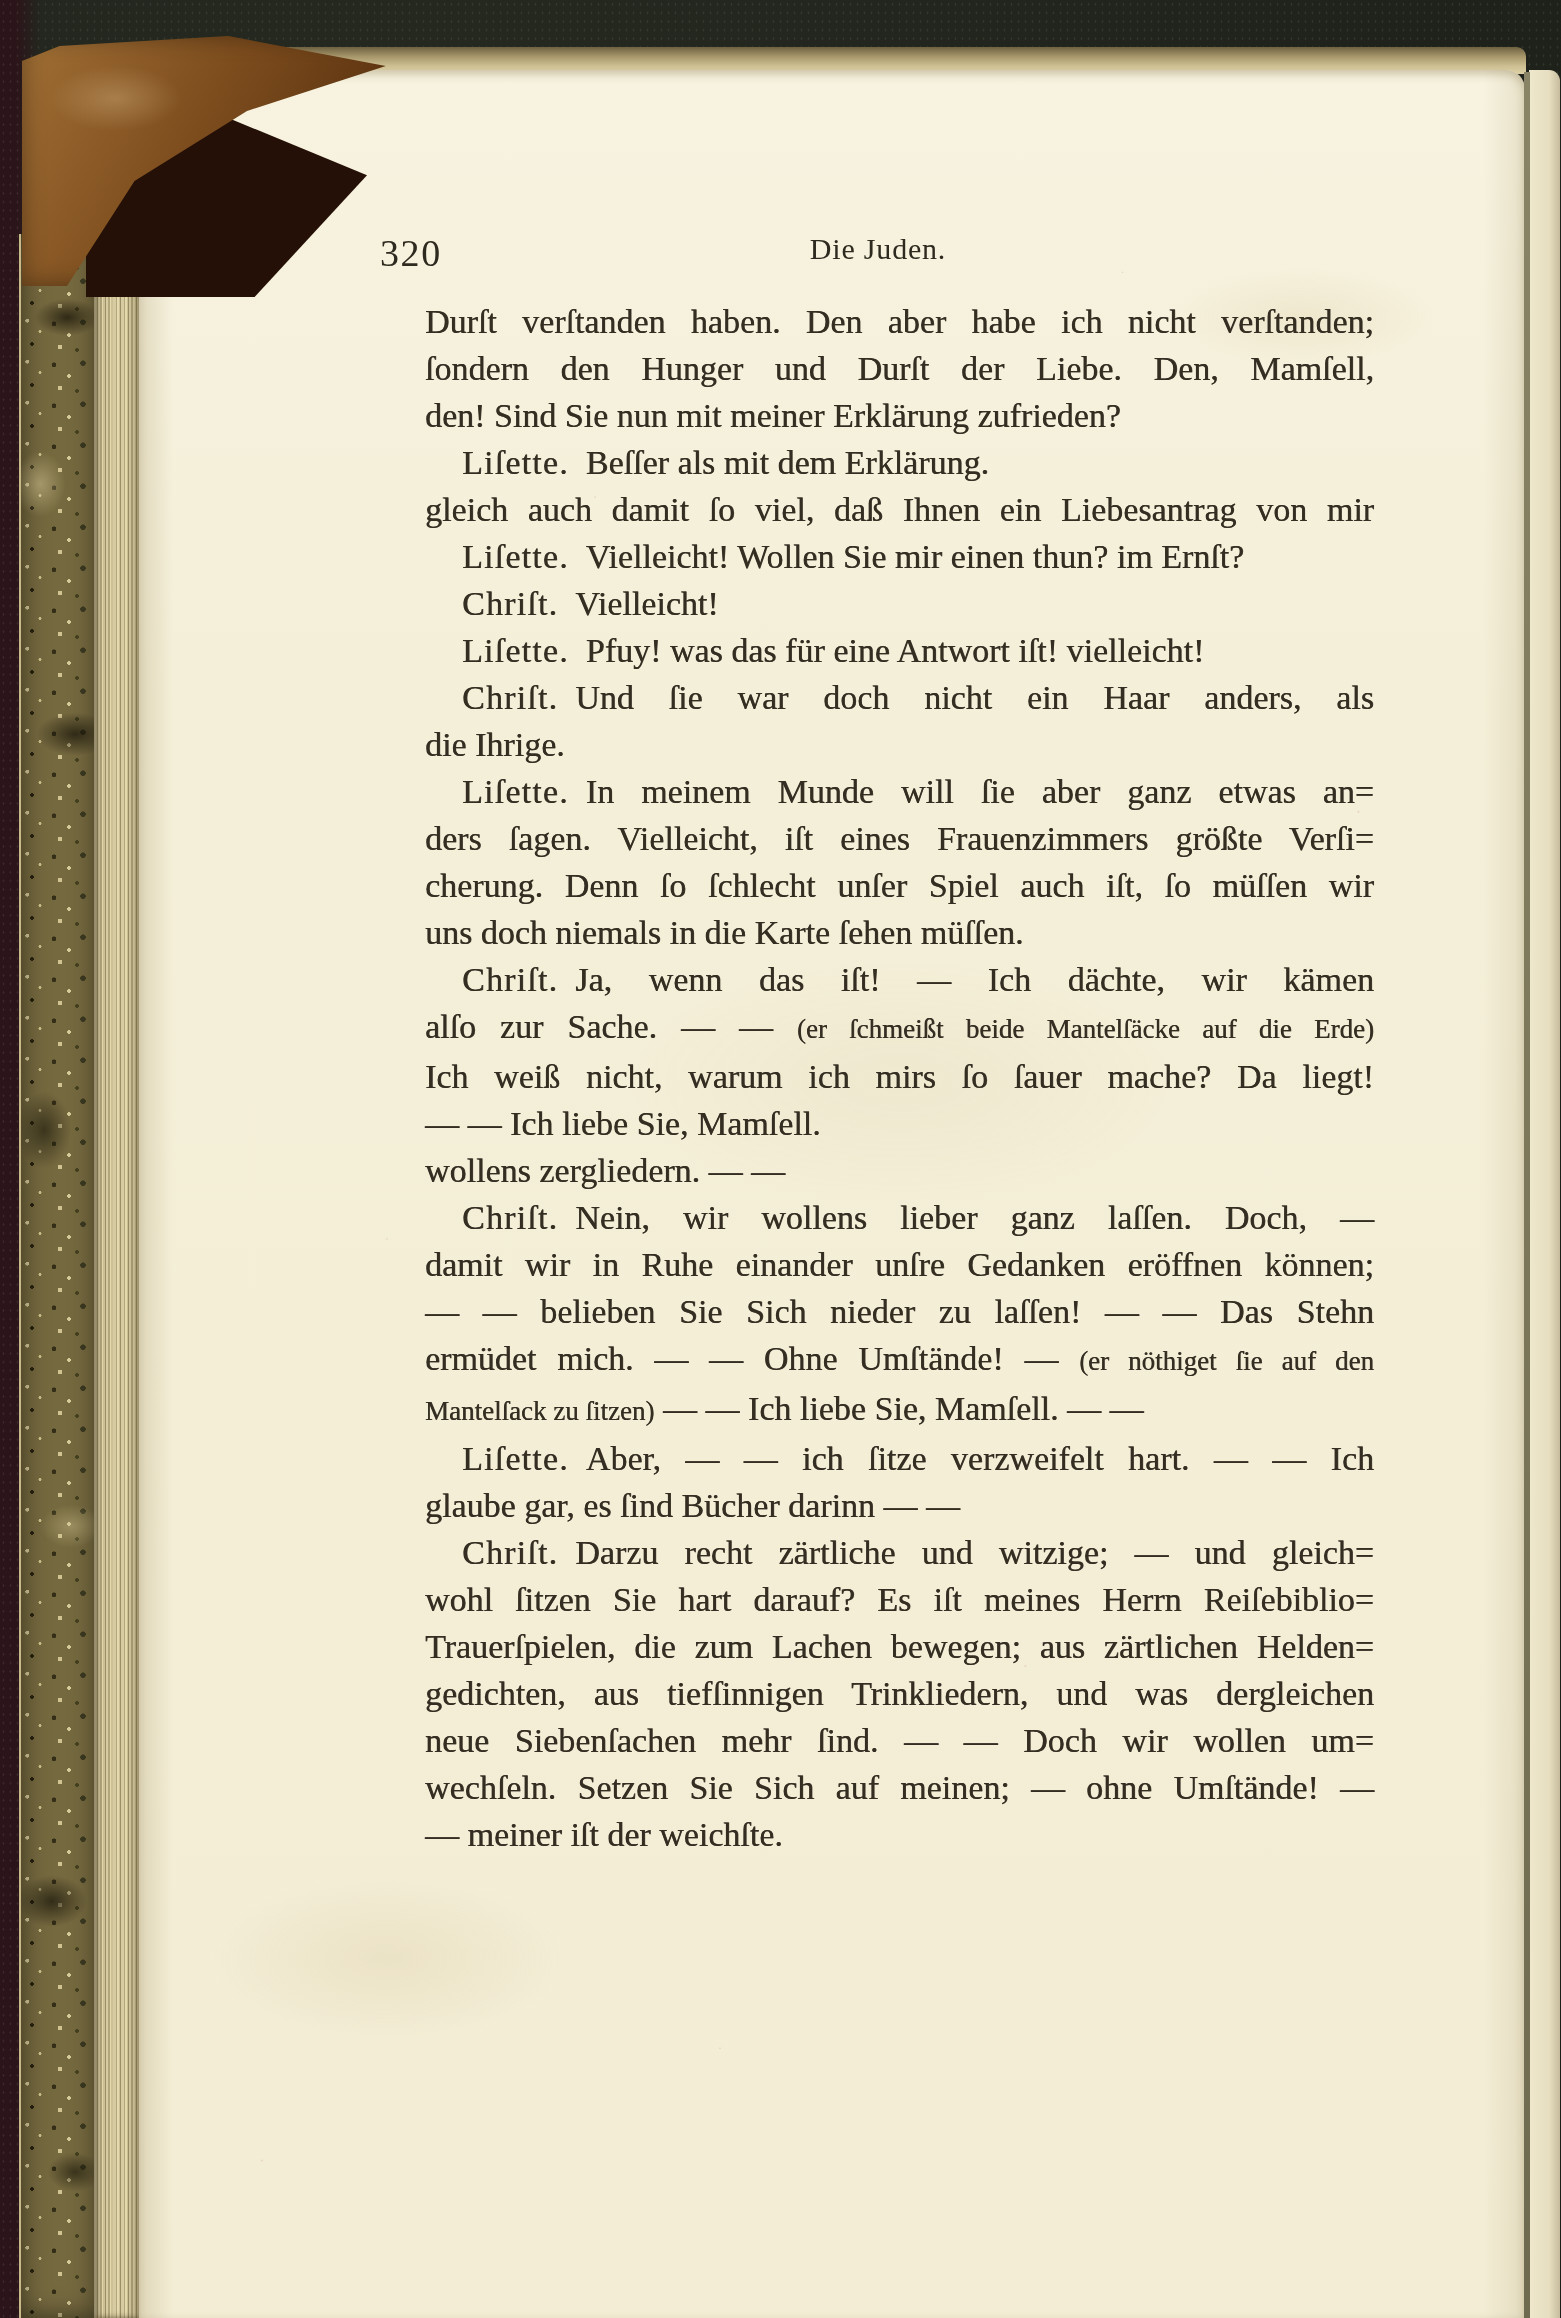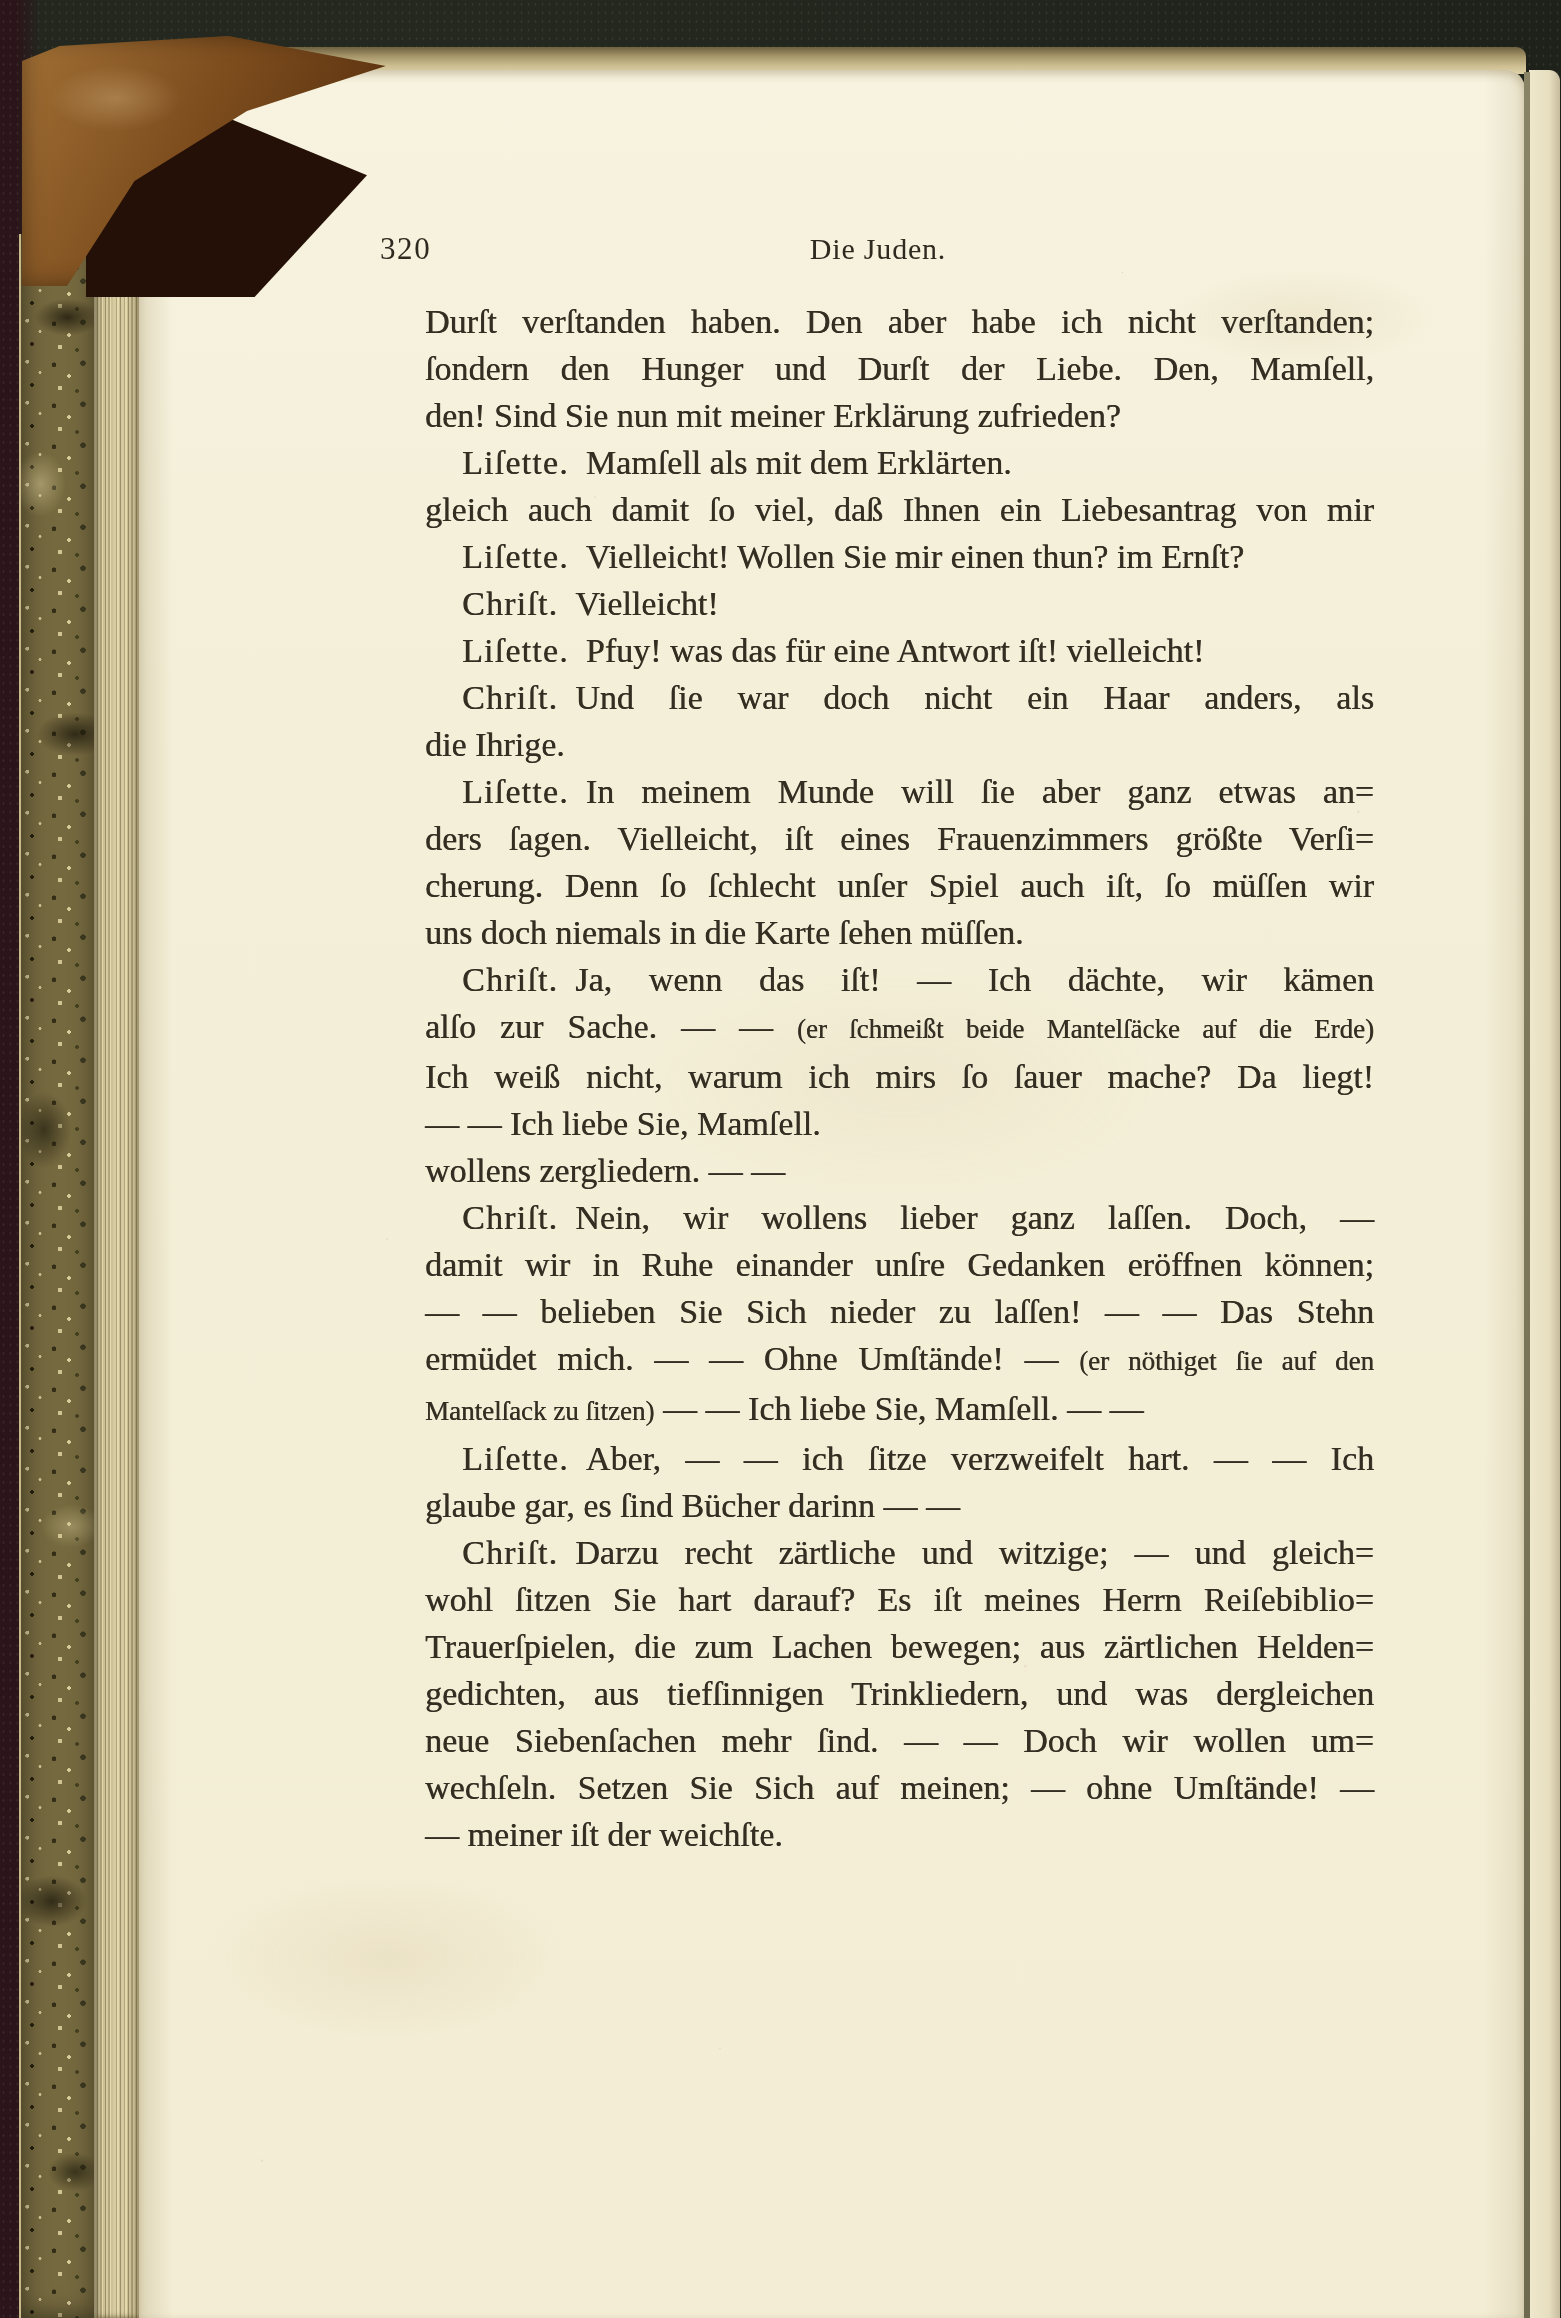--- a/index.html
+++ b/index.html
@@ -114,7 +114,7 @@
   
   .page-number{
     position:absolute;left:243px;top:161px;z-index:2;
-    font-size:31px;letter-spacing:1.6px;color:#2e2a1f;
+    font-size:38px;letter-spacing:1.6px;color:#2e2a1f;
   }
   .running-title{
     position:absolute;left:741px;top:162px;transform:translateX(-50%);z-index:2;

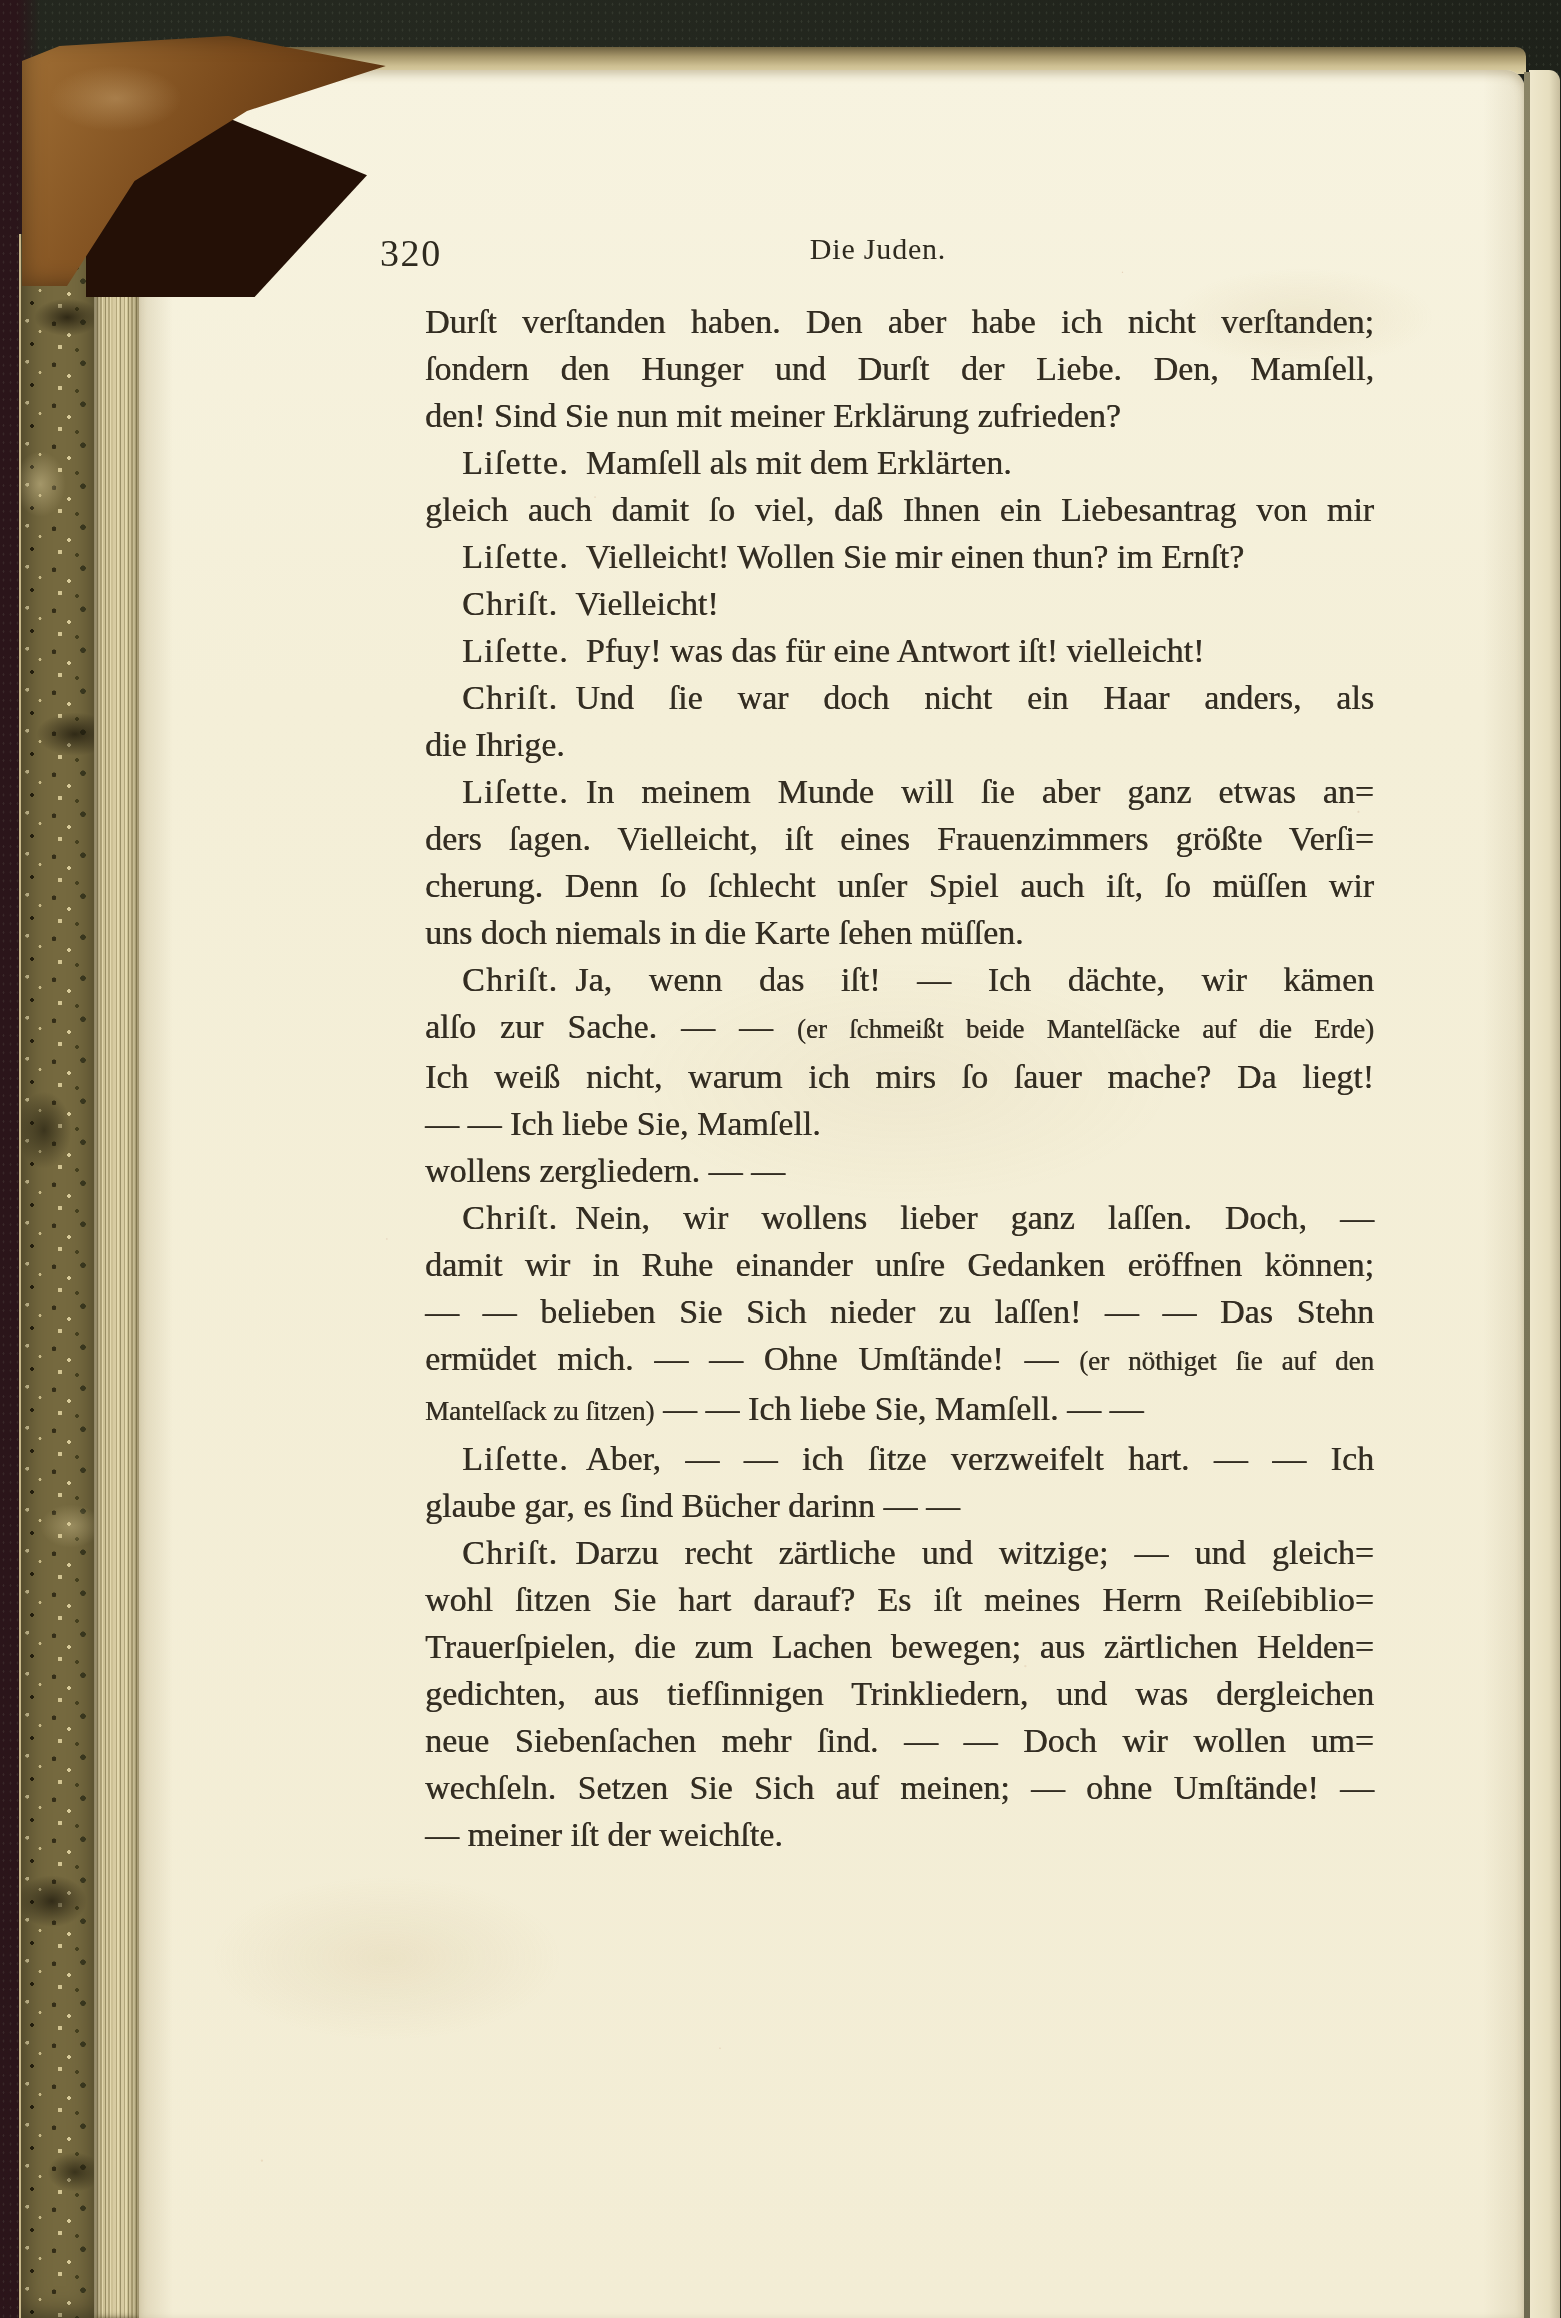--- a/index.html
+++ b/index.html
@@ -158,7 +158,7 @@
       <div class="line just"><span class="seg">Durſt verſtanden haben.  Den aber habe ich nicht verſtanden;</span></div>
       <div class="line just"><span class="seg">ſondern den Hunger und Durſt der Liebe.  Den, Mamſell,</span></div>
       <div class="line"><span class="seg">den! Sind Sie nun mit meiner Erklärung zufrieden?</span></div>
-      <div class="line indent"><span class="seg speaker">Liſette.</span><span class="seg">Mamſell als mit dem Erklärten.</span></div>
+      <div class="line indent"><span class="seg speaker">Liſette.</span><span class="seg">Beſſer als mit dem Erklärung.</span></div>
       <div class="line just"><span class="seg">gleich auch damit ſo viel, daß Ihnen ein Liebesantrag von mir</span></div>
       <div class="line indent"><span class="seg speaker">Liſette.</span><span class="seg">Vielleicht! Wollen Sie mir einen thun? im Ernſt?</span></div>
       <div class="line indent"><span class="seg speaker">Chriſt.</span><span class="seg">Vielleicht!</span></div>

